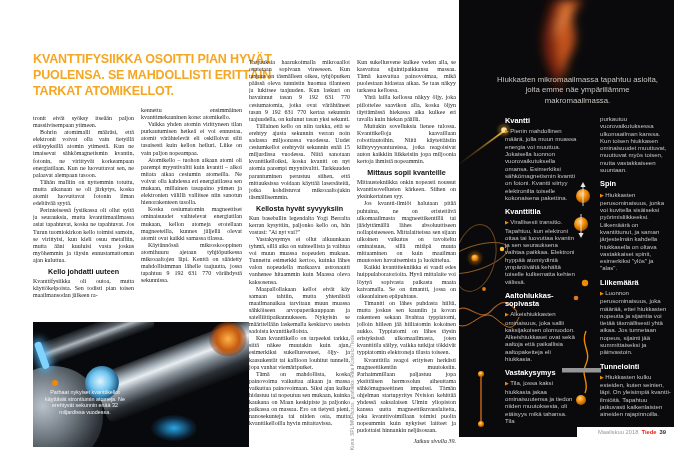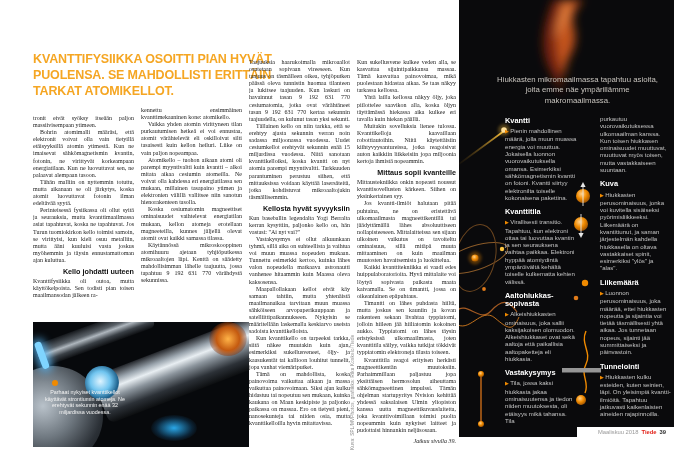--- a/index.html
+++ b/index.html
@@ -15,7 +15,7 @@
        font:6px/7.1px "Liberation Serif",serif;text-align:justify;}
   .col p{margin:0;}
   .col p + p{text-indent:7px;}
-  .col h4{margin:4px 0 1.5px;font:700 7.2px/1.15 "Liberation Sans",sans-serif;color:#111;text-align:right;text-indent:0;}
+  .col h4{margin:4px 0 1.5px;font:700 7.2px/1.15 "Liberation Sans",sans-serif;color:#111;text-align:center;text-indent:0;}
   .col h4 + p{text-indent:0;}
   .col p.cont{font-style:italic;text-align:right;text-indent:0;margin-top:3px;}
   .col-1{left:33px;top:92px;height:214px;}

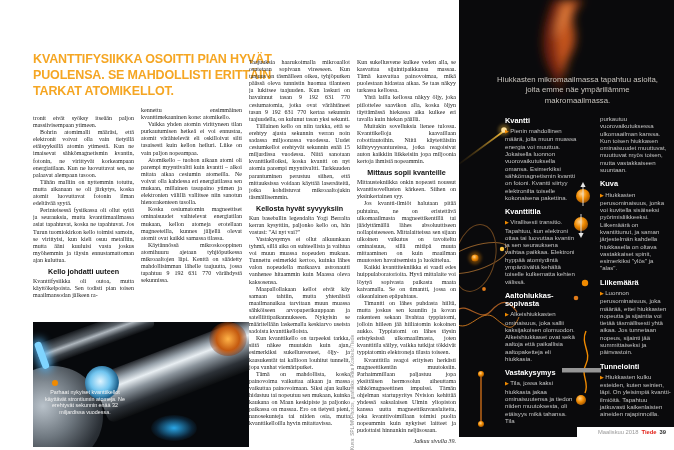--- a/index.html
+++ b/index.html
@@ -228,7 +228,7 @@
       </div>
     <div class="rcol rcol-right">
         <p>purkautuu vuorovaikutuksessa ulkomaailman kanssa. Kun toisen hiukkasen ominaisuudet muuttuvat, muuttuvat myös toisen, mutta vastakkaiseen suuntaan.</p>
-        <h3>Kuva</h3>
+        <h3>Spin</h3>
         <p><span class="arrow">▶ </span>Hiukkasten perusominaisuus, jonka voi kuvitella sisäiseksi pyörimisliikkeeksi. Liikemäärä on kvantittunut, ja saman järjestelmän kahdella hiukkasella on oltava vastakkaiset spinit, esimerkiksi "ylös" ja "alas".</p>
         <h3>Liikemäärä</h3>
         <p><span class="arrow">▶ </span>Luonnon perusominaisuus, joka määrää, ettei hiukkasten nopeutta ja sijaintia voi tietää täsmällisesti yhtä aikaa. Jos tunnetaan nopeus, sijainti jää summittaiseksi ja päinvastoin.</p>

